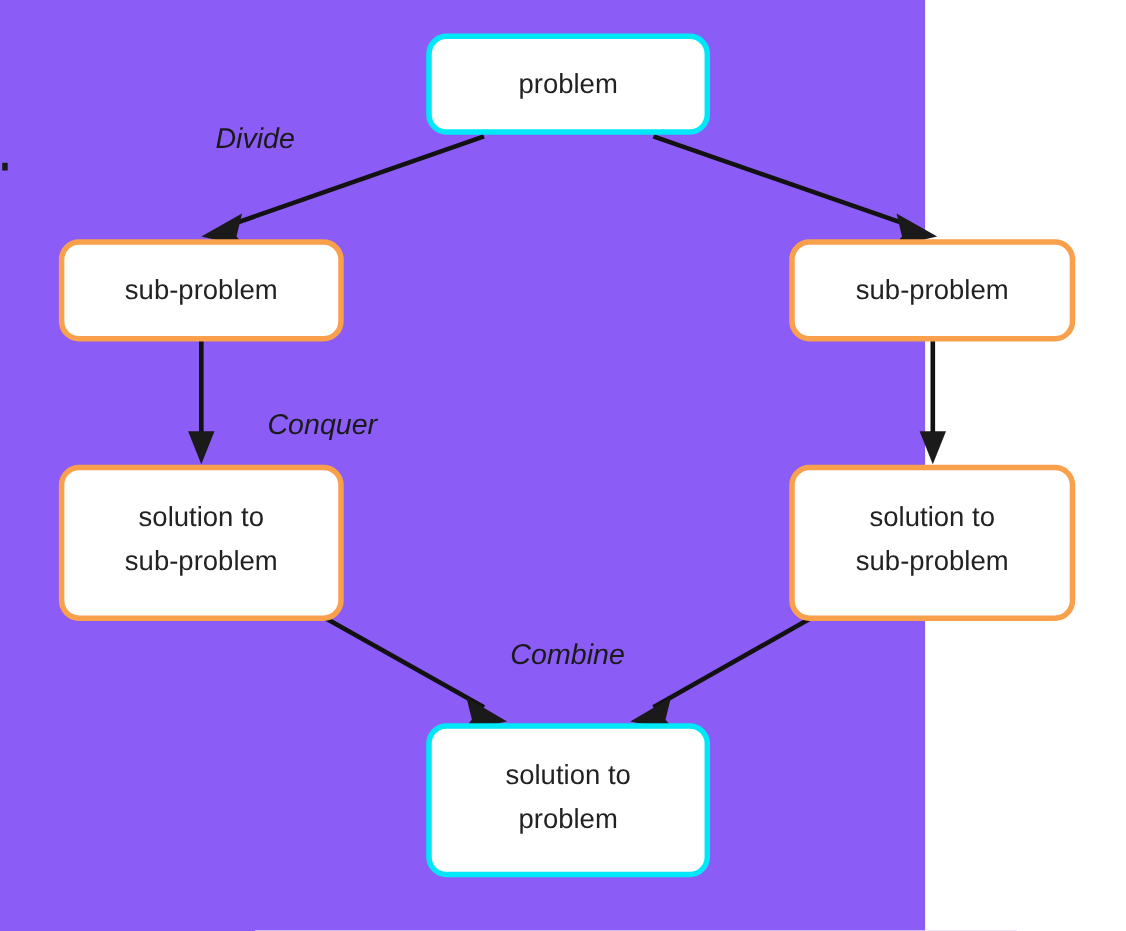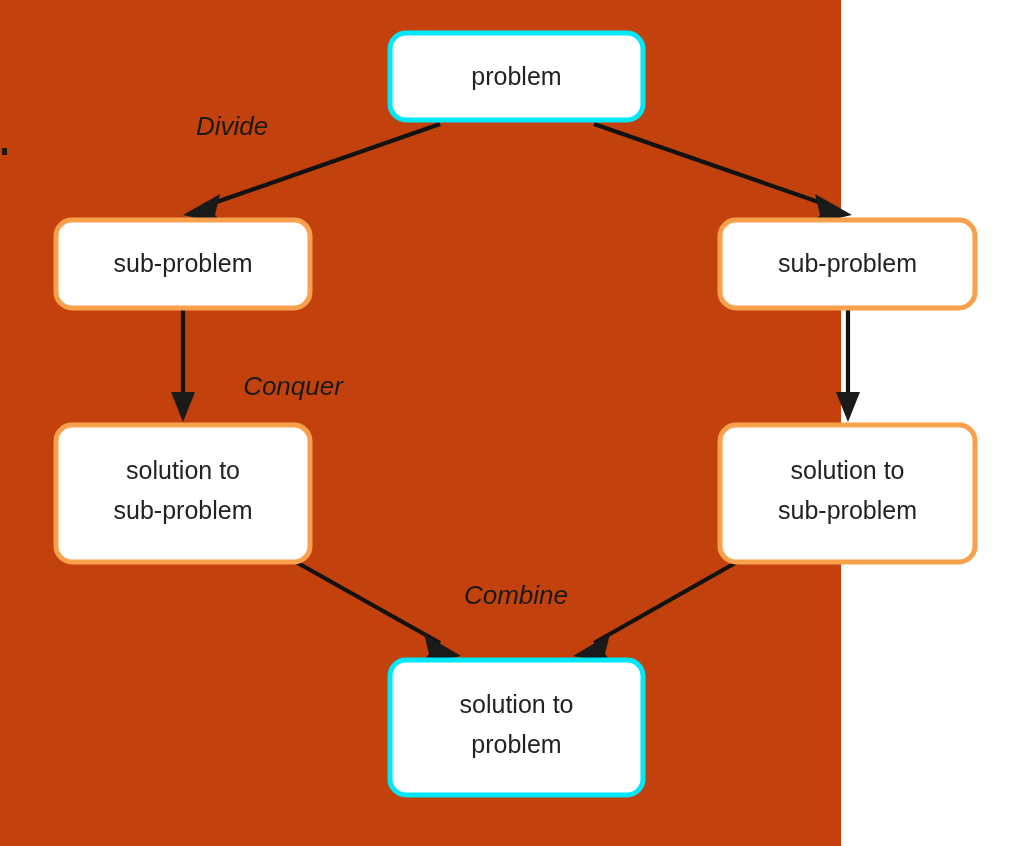--- a/index.html
+++ b/index.html
@@ -18,7 +18,7 @@
     position: relative;
     width: 841px;
     height: 846px;
-    background: #c2410c;
+    background: #8b5cf6;
   }
   svg#diagram-canvas {
     position: absolute;

